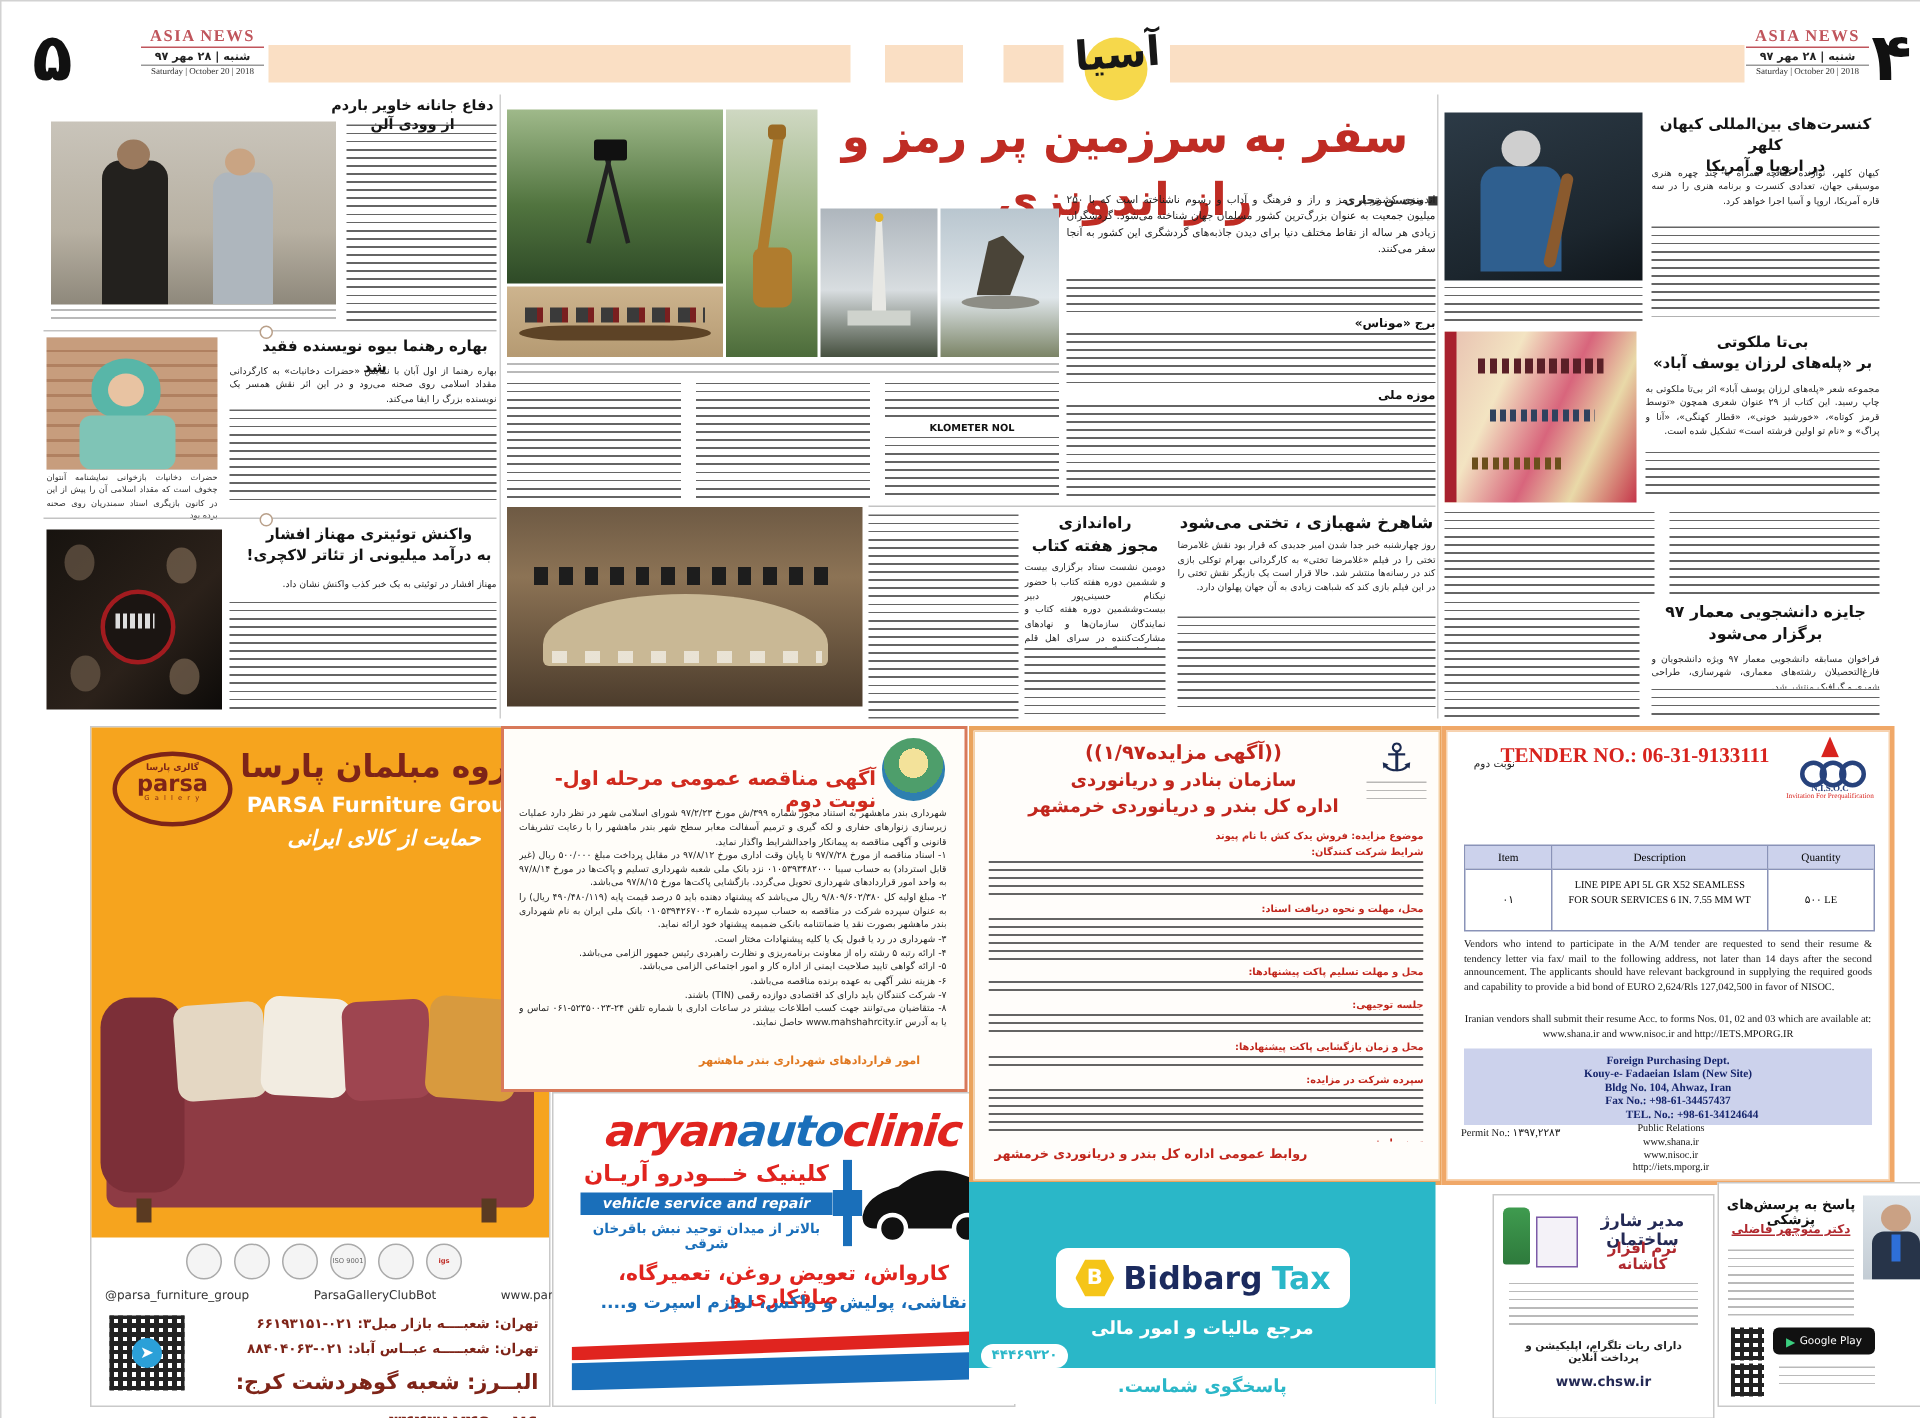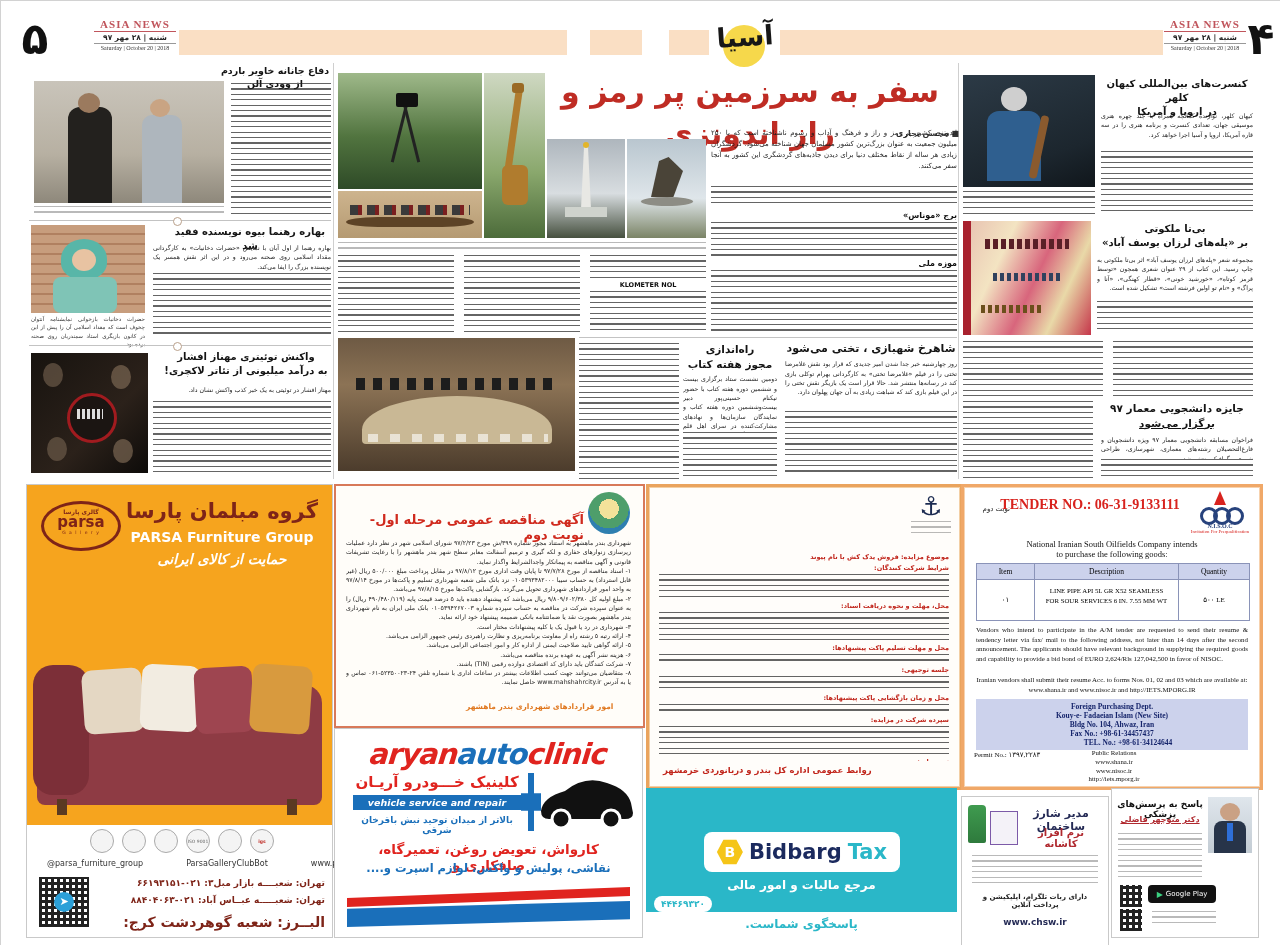--- a/index.html
+++ b/index.html
@@ -206,7 +206,7 @@
 
   <div class="abs" style="left:1100px;top:400px;width:152px;">
     <div class="hfa" style="font-size:10.5px;">جایزه دانشجویی معمار ۹۷</div>
-    <div class="hfa" style="font-size:10.5px;text-decoration:underline;">برگزار می‌شود</div>
+    <div class="hfa" style="font-size:10.5px;">برگزار می‌شود</div>
   </div>
   <div class="abs" style="left:1100px;top:434px;width:152px;height:46px;">
     <div class="p6" style="height:24px;">فراخوان مسابقه دانشجویی معمار ۹۷ ویژه دانشجویان و فارغ‌التحصیلان رشته‌های معماری، شهرسازی، طراحی شهری و گرافیک منتشر شد.</div>

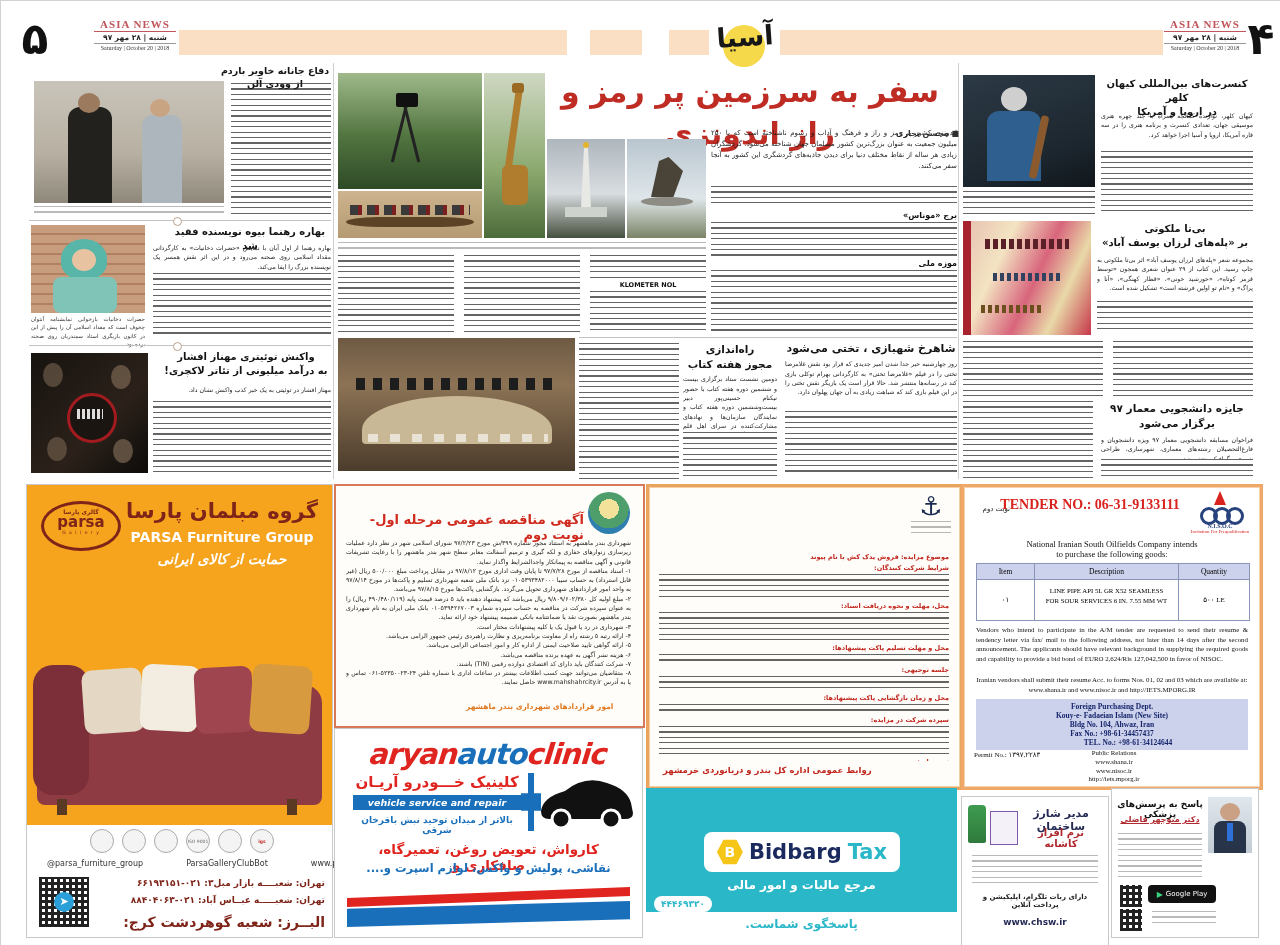--- a/index.html
+++ b/index.html
@@ -300,6 +300,11 @@
       <div style="font-size:26px;color:#1b2a50;line-height:1;">⚓</div>
       <div class="tx lt" style="height:14px;margin-top:2px;"></div>
     </div>
+    <div class="abs rtl" style="left:30px;top:8px;width:220px;text-align:center;">
+      <div style="font-size:13px;font-weight:700;color:#c1261c;">((آگهی مزایده۱/۹۷))</div>
+      <div style="font-size:12px;font-weight:700;color:#c1261c;margin-top:3px;">سازمان بنادر و دریانوردی</div>
+      <div style="font-size:12px;font-weight:700;color:#c1261c;margin-top:3px;">اداره کل بندر و دریانوردی خرمشهر</div>
+    </div>
     <div class="abs" style="left:10px;top:66px;width:290px;height:208px;overflow:hidden;">
       <div class="rtl" style="font-size:6.5px;font-weight:700;color:#c1261c;text-align:right;">موضوع مزایده: فروش یدک کش با نام پیوند</div>
       <div class="rtl" style="font-size:6.5px;font-weight:700;color:#c1261c;text-align:right;margin-top:3px;">شرایط شرکت کنندگان:</div>

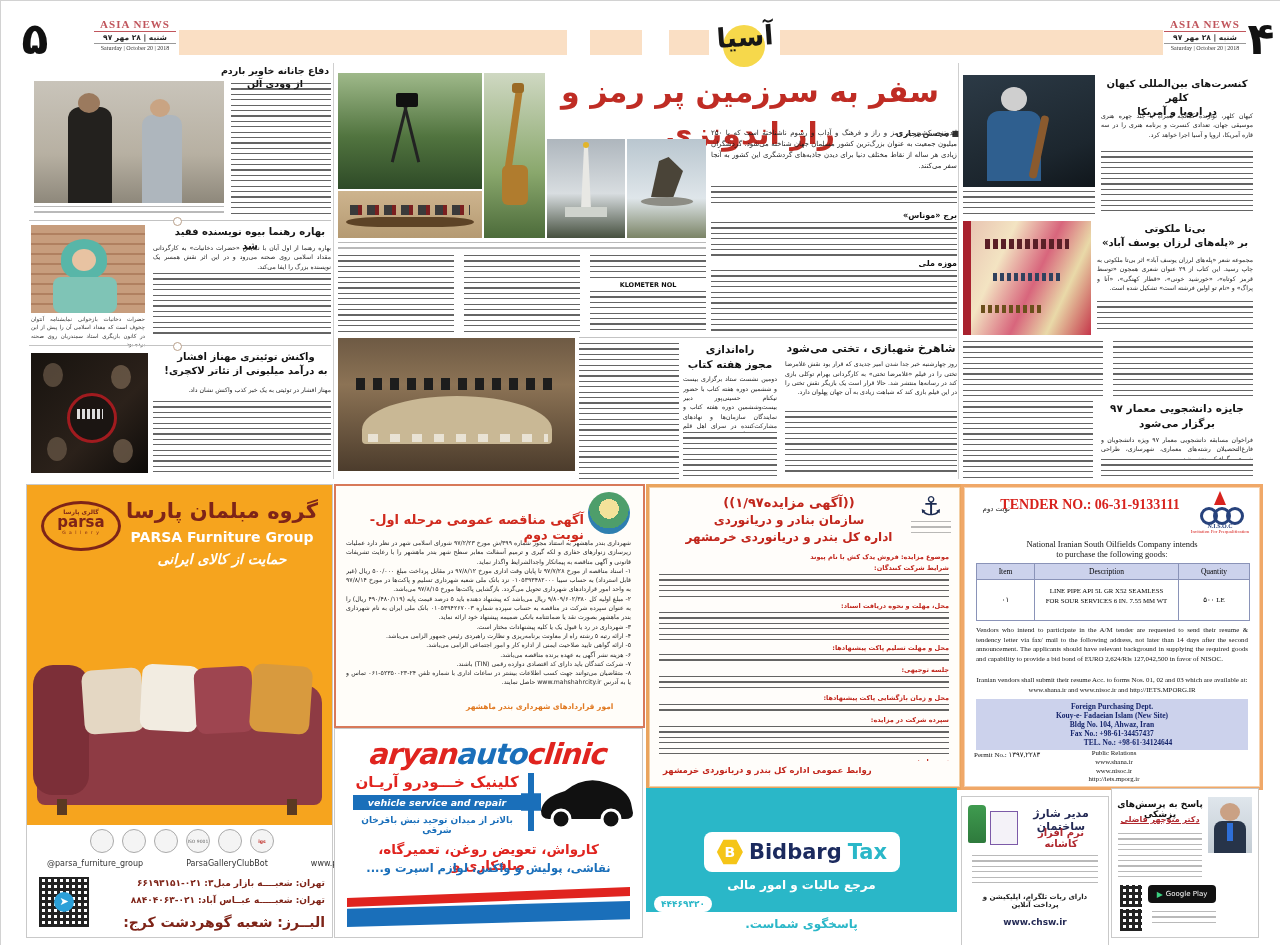--- a/index.html
+++ b/index.html
@@ -19,7 +19,7 @@
   .peach{background:#fadfc4;}
   .redh{color:#bf2c24;}
   .serif{font-family:"Liberation Serif",serif;}
-  .adbox{border:1px solid #c9c9c9;background:#fff;}
+  .adbox{border:1px solid #c9c9c9;background:#fff;margin-left:34px;}
   .badge{width:22px;height:22px;border-radius:50%;border:1px solid #aaa;background:#f4f4f4;
          font-size:4.5px;color:#666;display:flex;align-items:center;justify-content:center;text-align:center;}
   .qr{background:

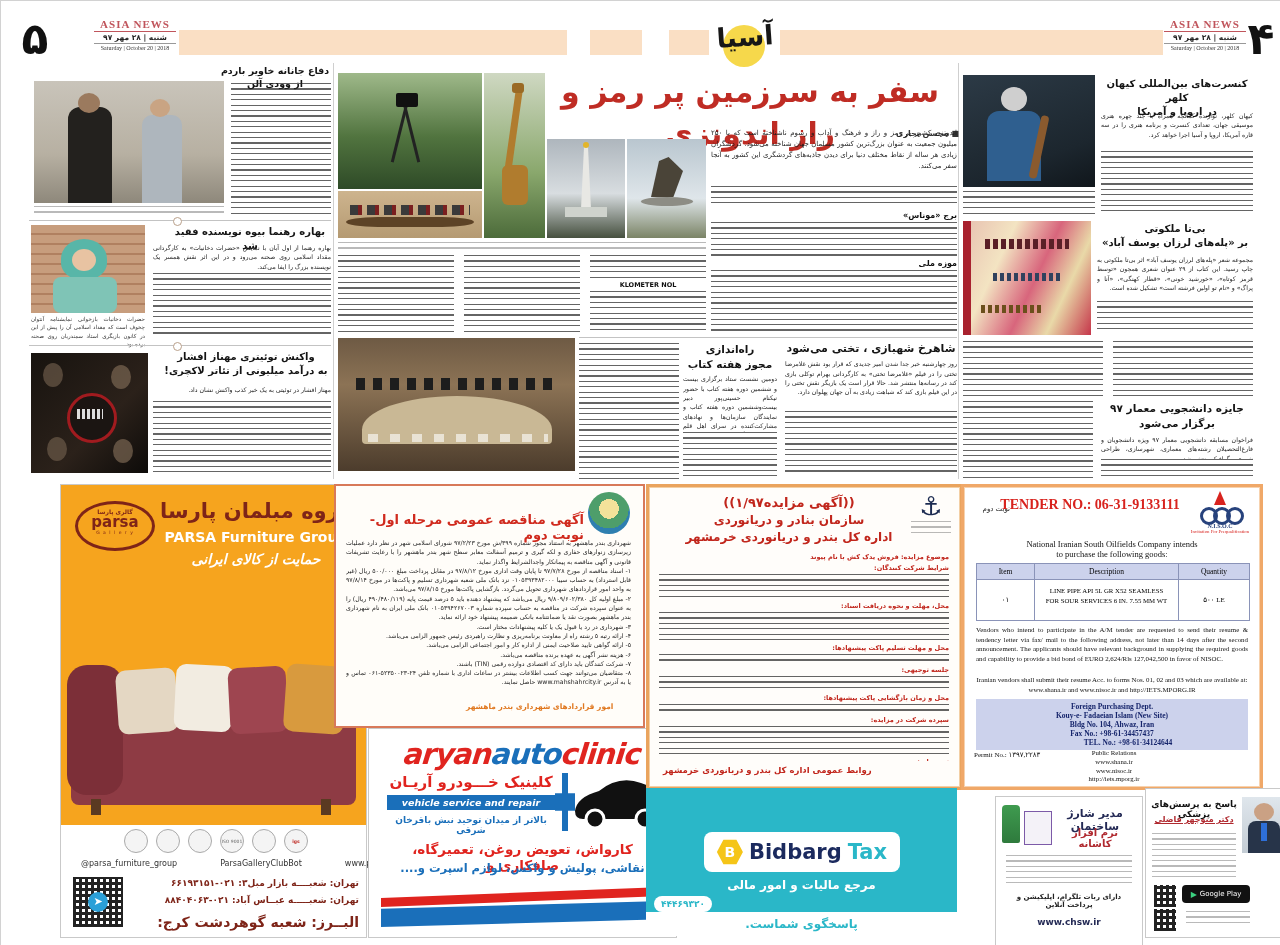--- a/index.html
+++ b/index.html
@@ -351,10 +351,6 @@
       <div style="margin-top:32px;font-size:6px;font-weight:700;color:#27427c;">N.I.S.O.C</div>
       <div style="font-size:4.8px;color:#d8231e;">Invitation For Prequalification</div>
     </div>
-    <div class="abs" style="left:14px;top:52px;width:268px;text-align:center;font-size:8.5px;color:#111;">
-      <div>National Iranian South Oilfields Company intends</div>
-      <div>to purchase the following goods:</div>
-    </div>
     <div class="abs" style="left:12px;top:76px;width:272px;border:1px solid #8a93b8;display:grid;grid-template-columns:58px 1fr 70px;">
       <div style="background:#ccd2ec;border-right:1px solid #8a93b8;font-size:7.5px;text-align:center;padding:3px 0;">Item</div>
       <div style="background:#ccd2ec;border-right:1px solid #8a93b8;font-size:7.5px;text-align:center;padding:3px 0;">Description</div>

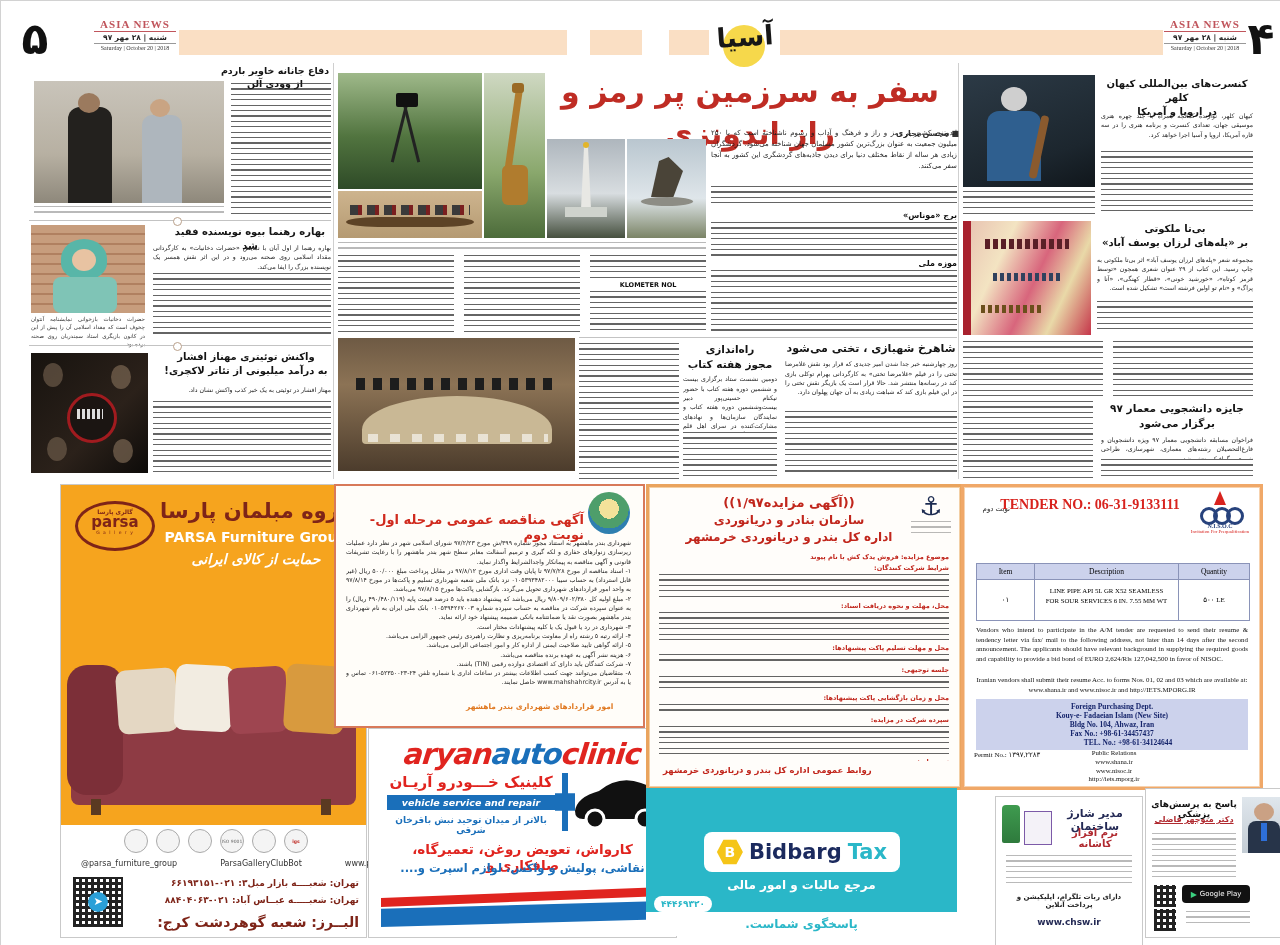--- a/index.html
+++ b/index.html
@@ -244,7 +244,7 @@
       <div class="badge"></div>
       <div class="badge" style="color:#c0302a;font-weight:700;">igs</div>
     </div>
-    <div class="abs" style="left:20px;top:374px;width:289px;font-size:8px;color:#333;display:flex;justify-content:space-between;gap:43px;">
+    <div class="abs" style="left:9px;top:374px;width:289px;font-size:8px;color:#333;display:flex;justify-content:space-between;gap:43px;">
       <span>@parsa_furniture_group</span>
       <span>ParsaGalleryClubBot</span>
       <span>www.parsagallery.ir</span>

